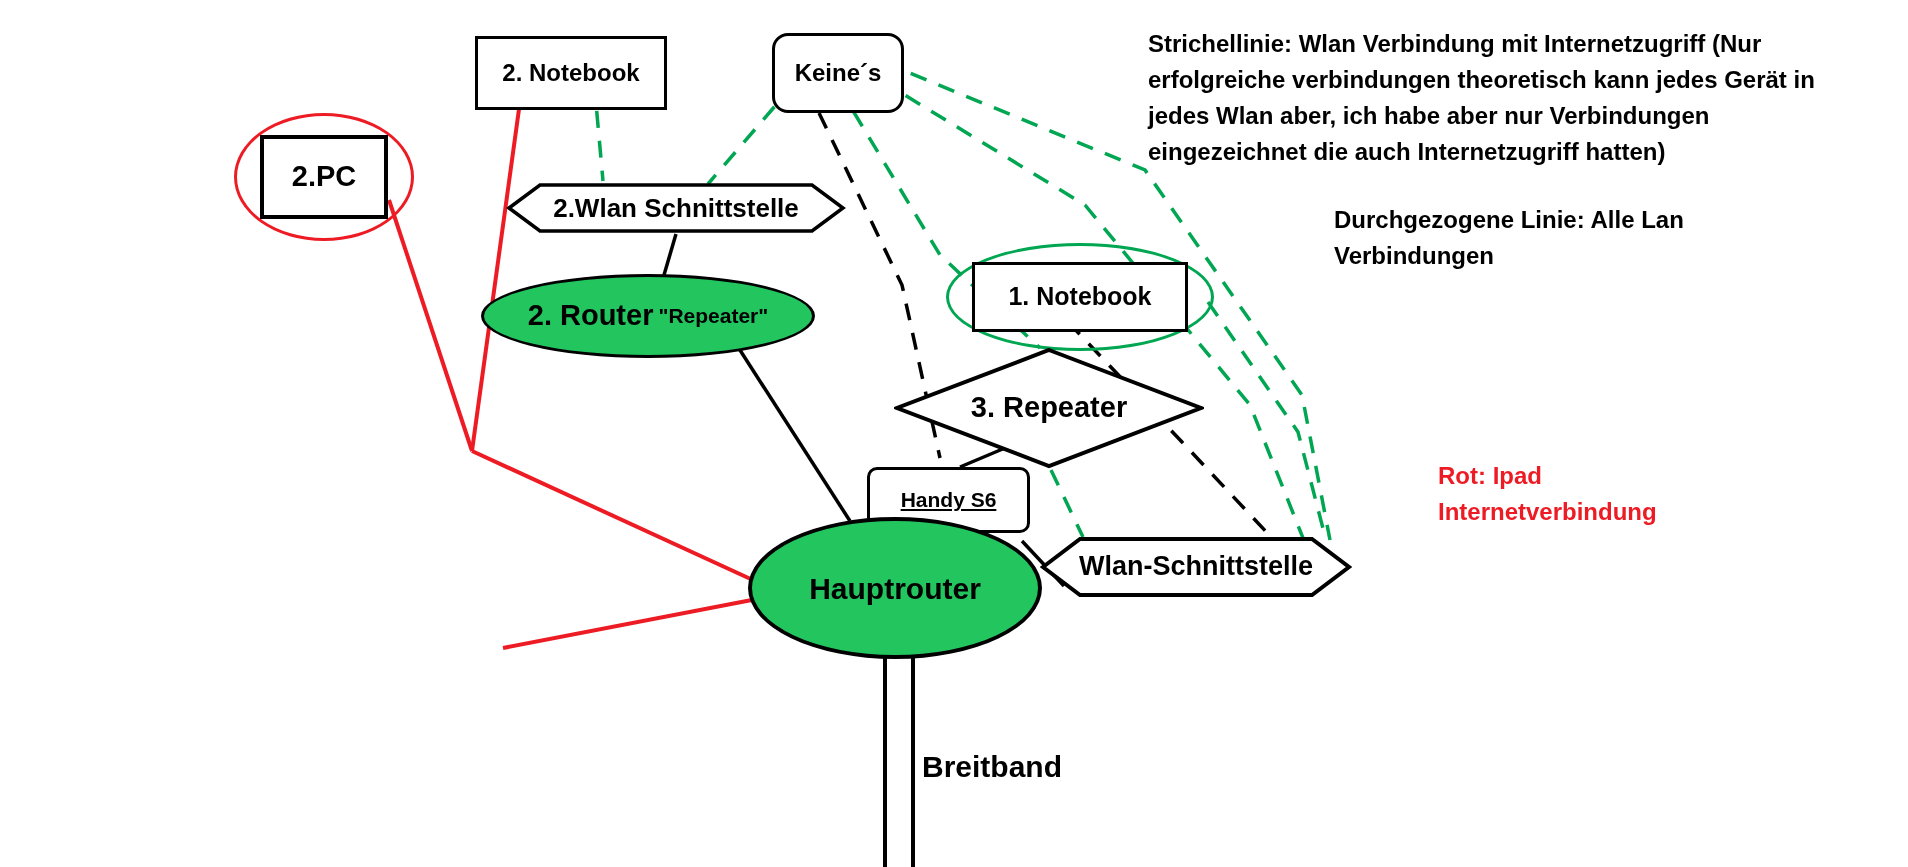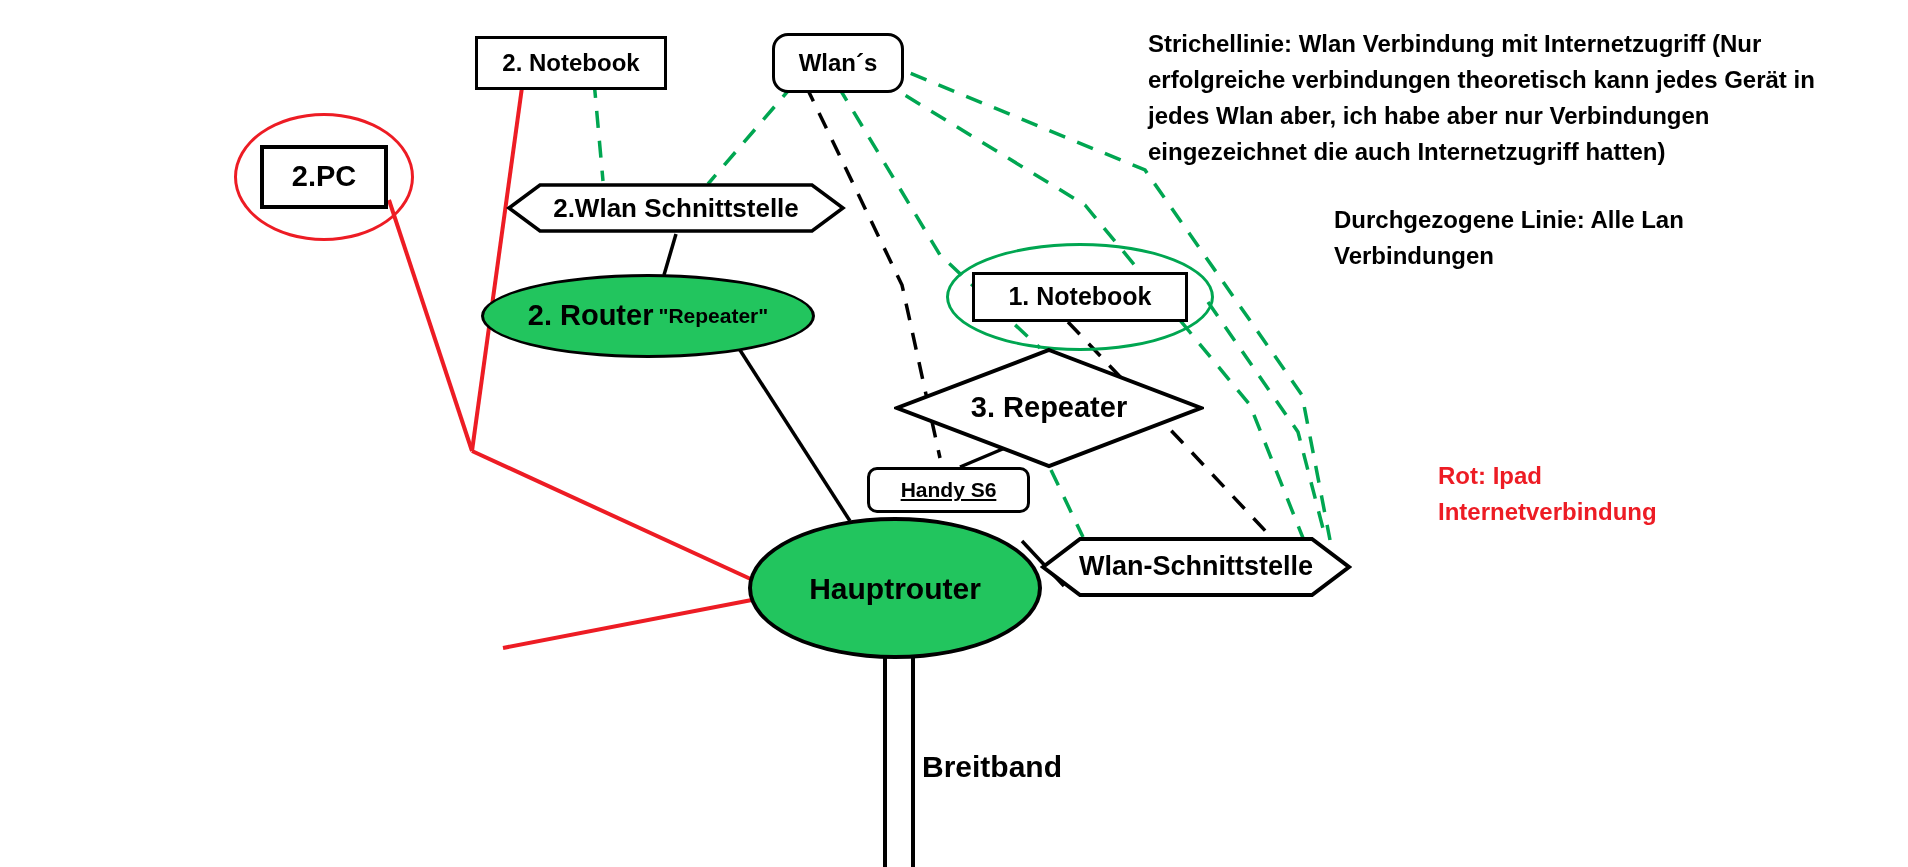--- a/index.html
+++ b/index.html
@@ -7,7 +7,7 @@
           font-family:"Liberation Sans", sans-serif;font-weight:bold;color:#000;}
   #edges-svg{position:absolute;left:0;top:0;width:1908px;height:867px;}
   .node{position:absolute;display:flex;align-items:center;justify-content:center;text-align:center;}
-  .rect-box{background:#fff;border:3px solid #000;display:flex;align-items:center;justify-content:center;padding:2px 10px;}
+  .rect-box{background:#fff;border:3px solid #000;display:flex;align-items:center;justify-content:center;padding:12px 10px;}
   .thick{border-width:4px;}
   .rounded{border-radius:16px;}
   .ellipse{background:#22c55e;border:3px solid #000;border-radius:50%;}

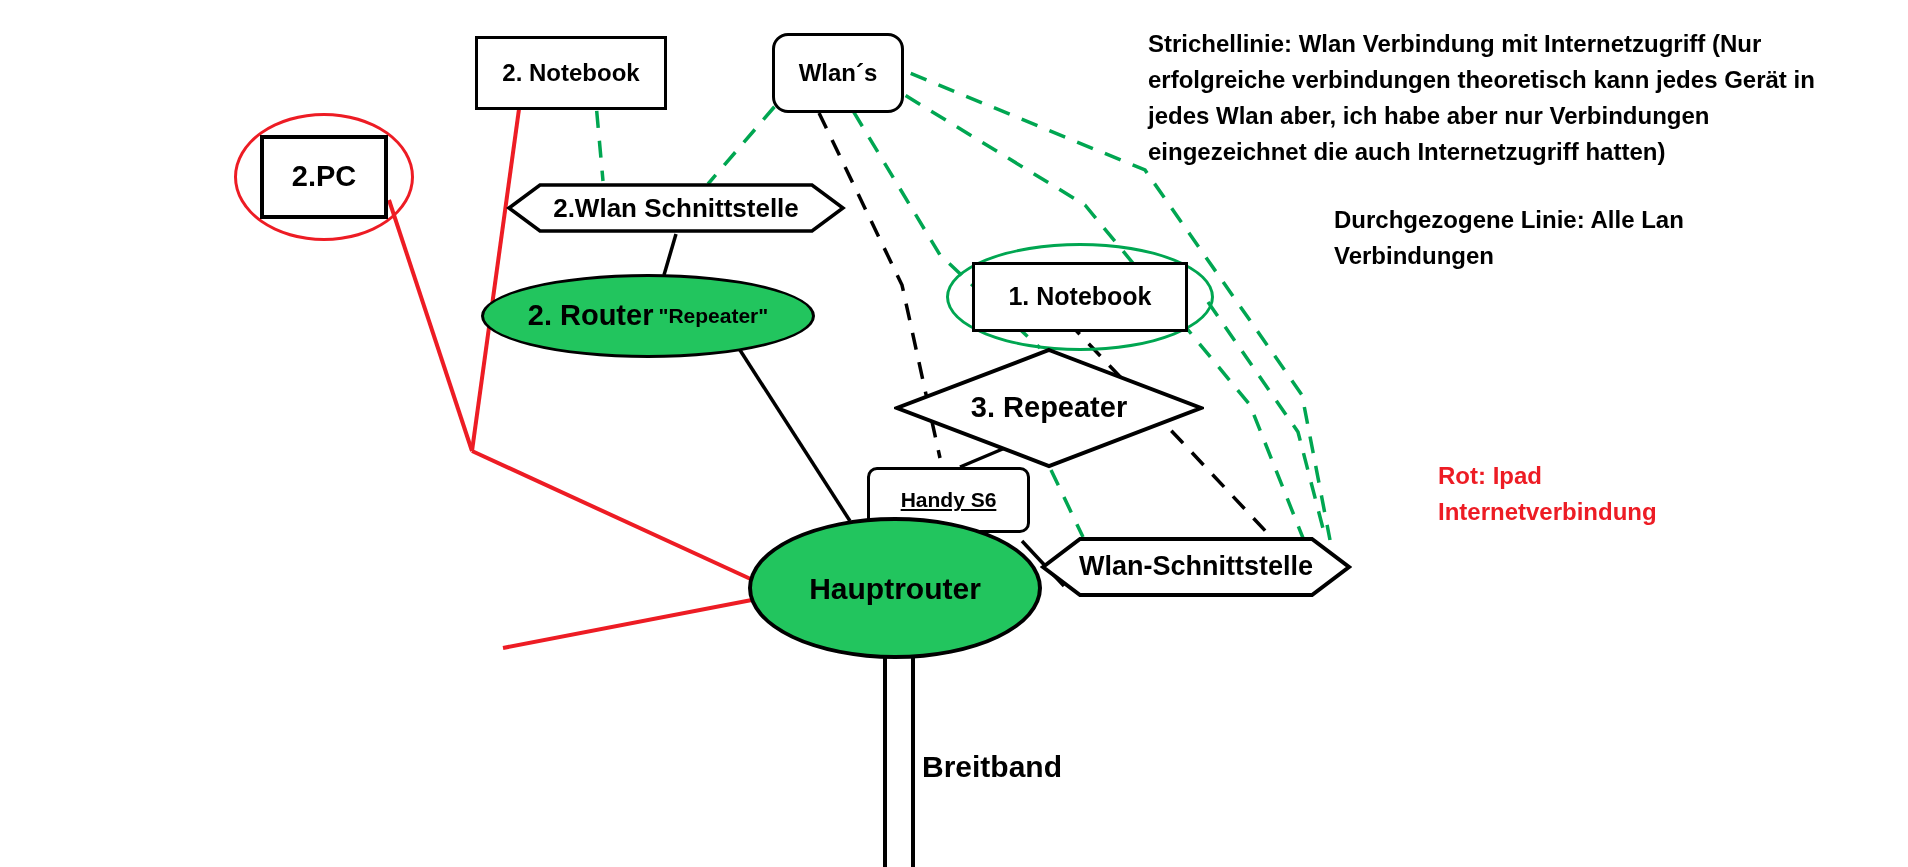--- a/index.html
+++ b/index.html
@@ -54,7 +54,7 @@
   </div>
 
   <div class="node rect-box rounded" style="left:772px;top:33px;width:106px;height:50px;">
-    <span class="lbl" style="font-size:24px;">Wlan´s</span>
+    <span class="lbl" style="font-size:24px;">Keine´s</span>
   </div>
 
   <div class="ring ring-red" style="left:234px;top:113px;width:174px;height:122px;">

